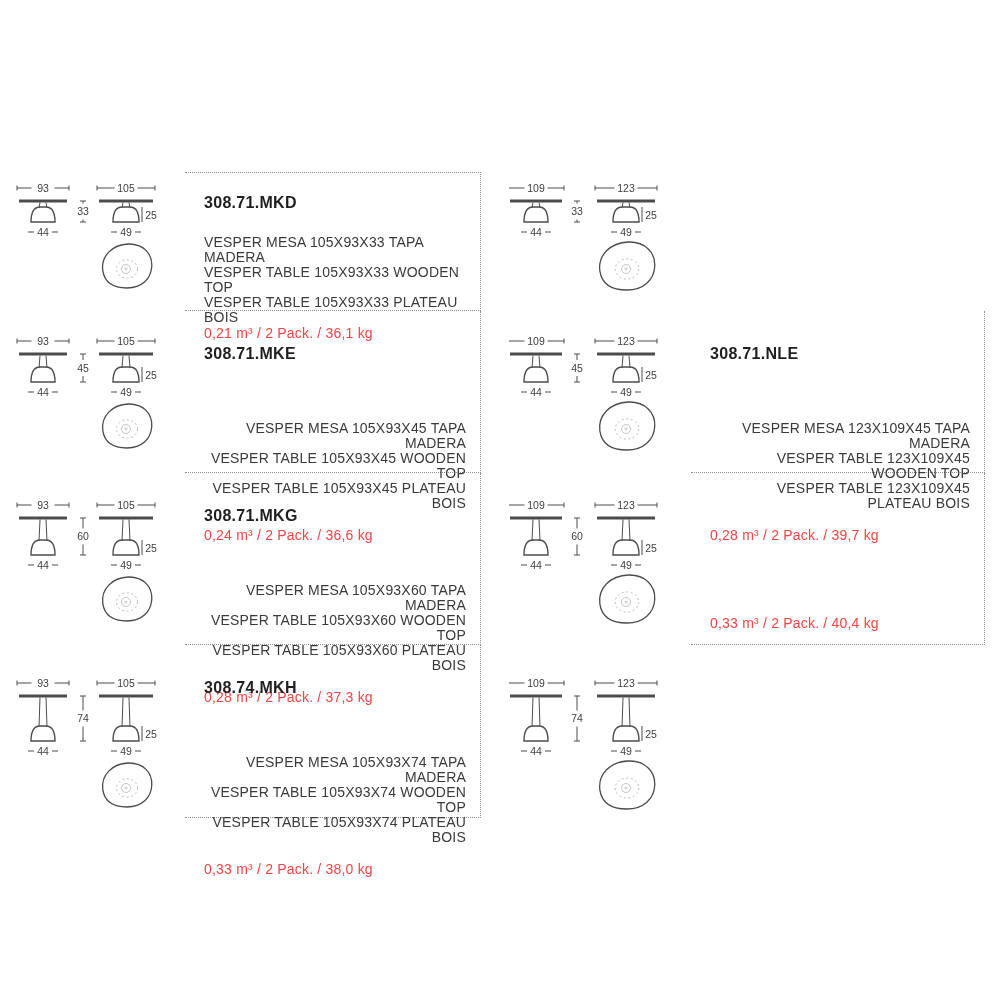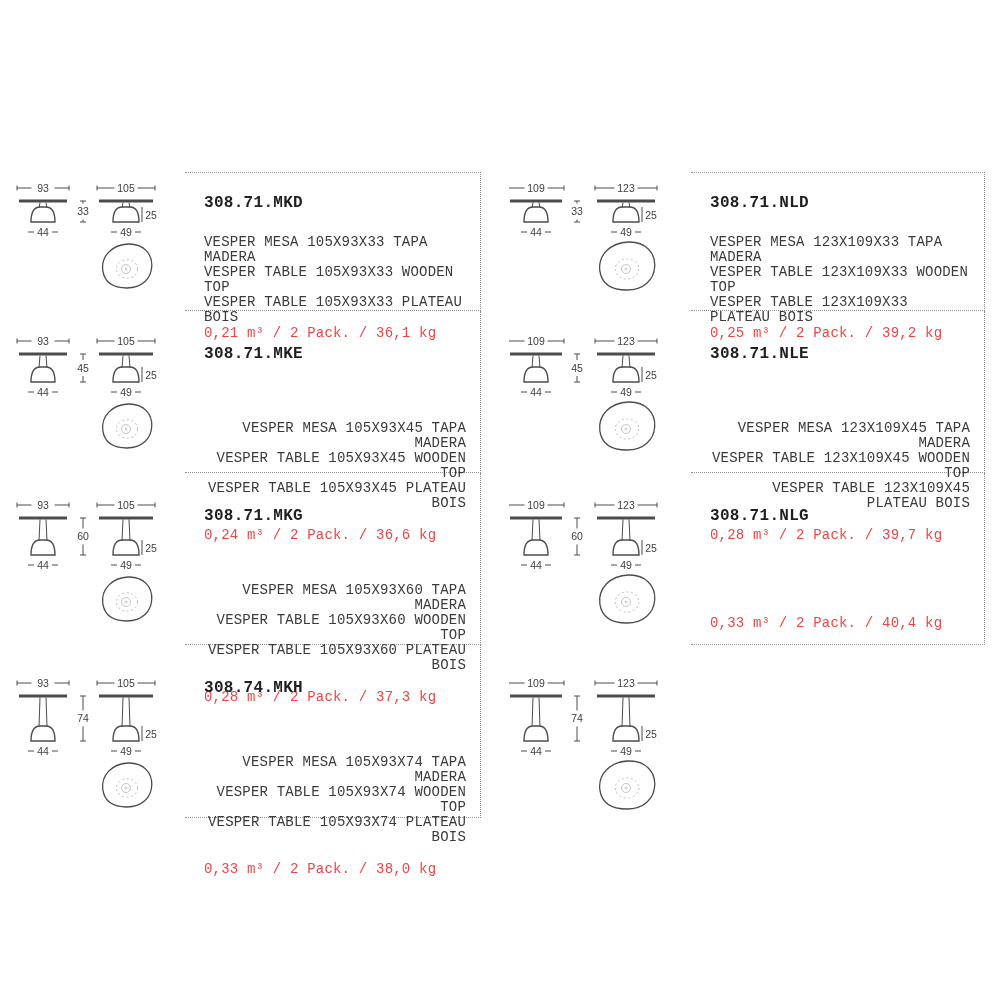--- a/index.html
+++ b/index.html
@@ -34,7 +34,7 @@
   .draw text{font-family:"Liberation Sans",sans-serif;font-size:10.5px;fill:var(--dim);text-anchor:middle;stroke:none;}
   .info{flex:1;box-sizing:border-box;display:flex;flex-direction:column;
         border-bottom:1px dotted var(--dot);border-right:1px dotted var(--dot);
-        padding:21px 14px 13px 19px;font-family:Liberation Mono, monospace;}
+        padding:21px 14px 13px 19px;}
   .r0 .info{border-top:1px dotted var(--dot);}
   .r1 .info,.r2 .info,.r3 .info{padding-top:34px;gap:16px;}
   .code{font-size:16px;font-weight:bold;color:var(--title);letter-spacing:.3px;}

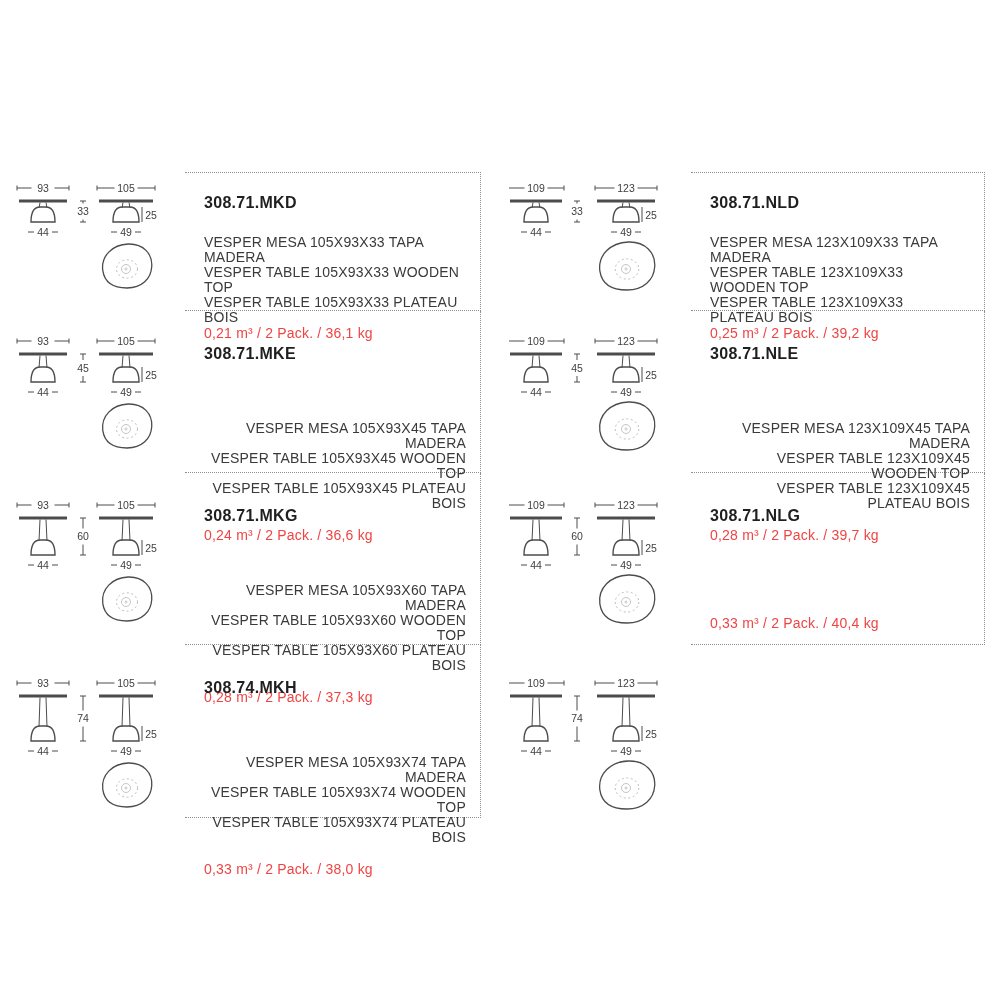--- a/index.html
+++ b/index.html
@@ -387,15 +387,6 @@
             </g>
   </svg>
         </div>
-      <div class="info">
-        <div class="code">308.71.NLD</div>
-        <div class="desc">
-          <div>VESPER MESA 123X109X33 TAPA MADERA</div>
-          <div>VESPER TABLE 123X109X33 WOODEN TOP</div>
-          <div>VESPER TABLE 123X109X33 PLATEAU BOIS</div>
-        </div>
-        <div class="pack">0,25 m³ / 2 Pack. / 39,2 kg</div>
-      </div>
     </div>
 
     <div class="row r1">

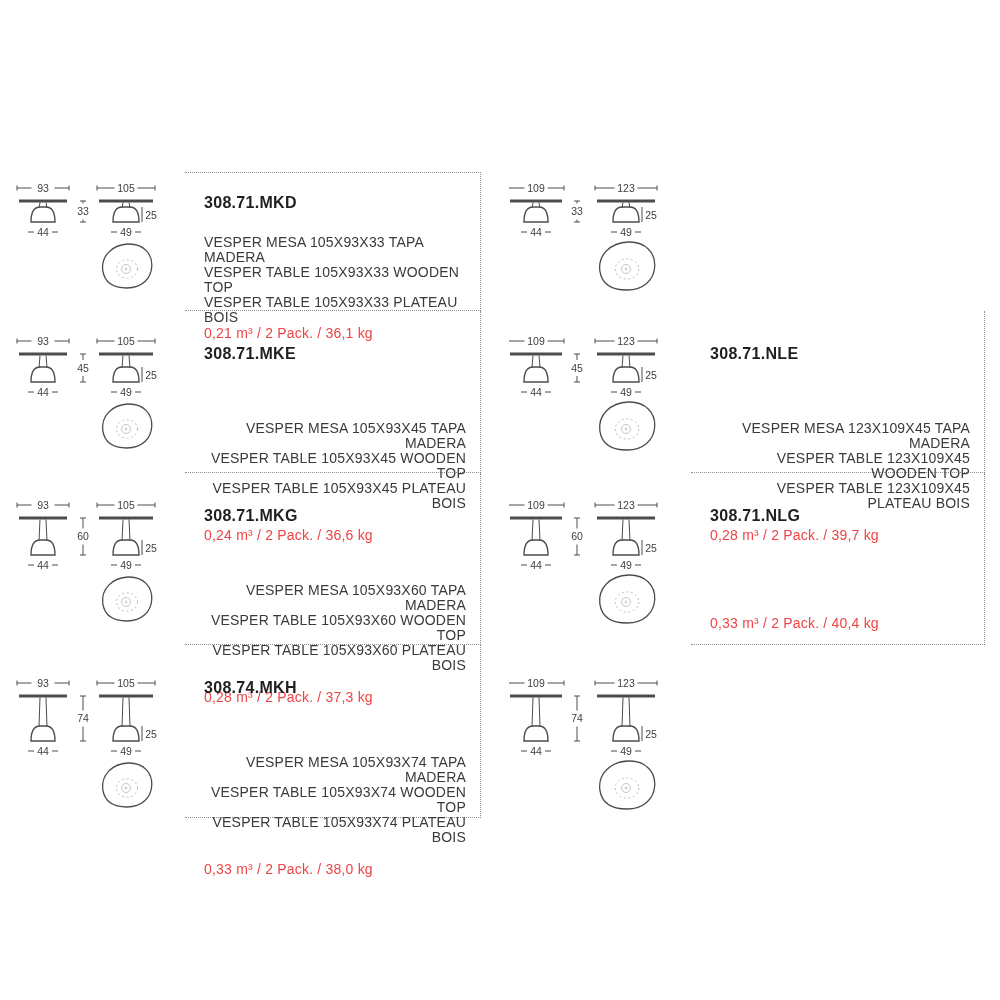--- a/index.html
+++ b/index.html
@@ -517,7 +517,6 @@
   </svg>
         </div>
       <div class="info">
-        <div class="code">308.71.NLG</div>
         <div class="pack">0,33 m³ / 2 Pack. / 40,4 kg</div>
       </div>
     </div>

